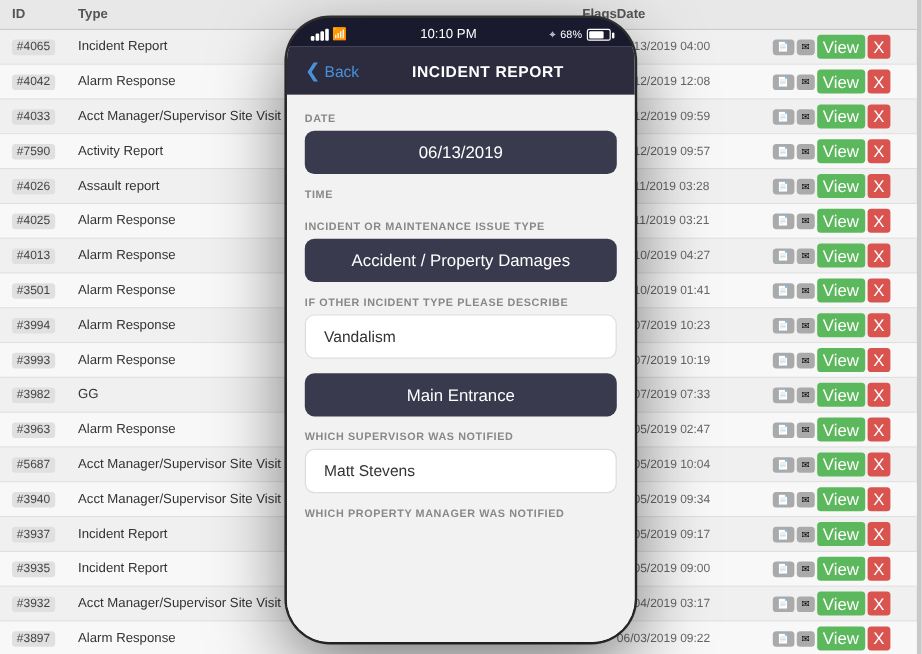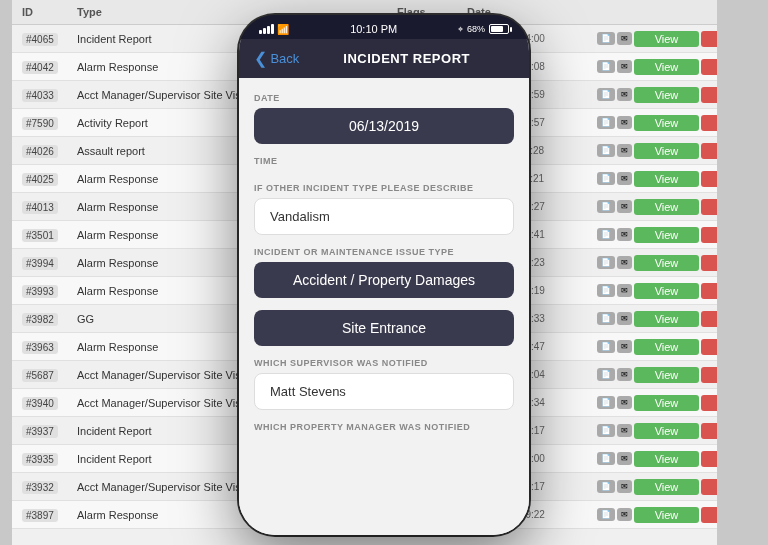--- a/index.html
+++ b/index.html
@@ -16,11 +16,10 @@
     .bg-table {
       position: absolute;
       top: 0; left: 0;
-      width: 705px;
+      width: 764px;
       height: 545px;
       background: #f0f0f0;
       overflow: hidden;
-      margin-left: 12px;
     }
     .table-header {
       display: flex;

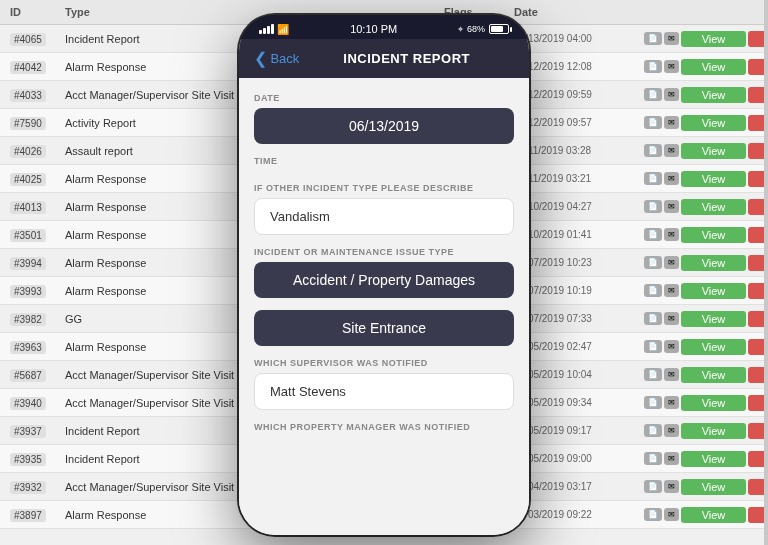--- a/index.html
+++ b/index.html
@@ -32,7 +32,7 @@
     }
     .table-header .col-id { width: 55px; }
     .table-header .col-type { flex: 1; }
-    .table-header .col-flags { width: 70px; text-align: left; }
+    .table-header .col-flags { width: 70px; text-align: right; }
     .table-header .col-date { width: 130px; }
     .table-header .col-actions { width: 110px; }
 

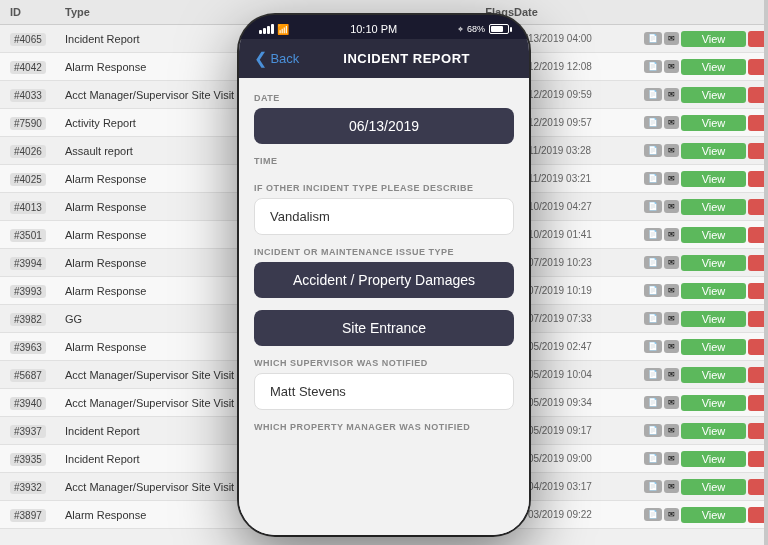--- a/index.html
+++ b/index.html
@@ -70,9 +70,9 @@
     .flag-gray { background: #999; }
 
     .action-btn {
-      padding: 2px 21px;
+      padding: 2px 5px;
       border-radius: 3px;
-      font-size: 11px;
+      font-size: 14px;
       color: white;
       border: none;
       cursor: pointer;

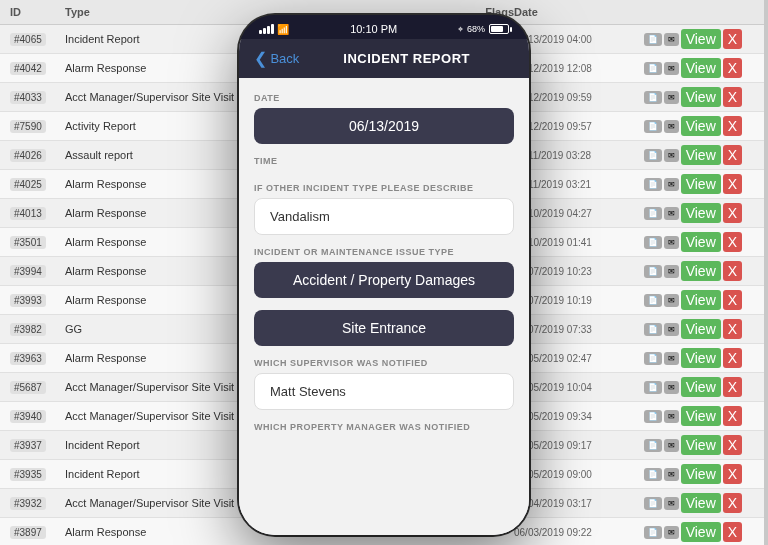--- a/index.html
+++ b/index.html
@@ -517,13 +517,13 @@
       </div>
 
       <div class="field-section">
+        <div class="field-label">INCIDENT OR MAINTENANCE ISSUE TYPE</div>
+        <div class="field-value-box">Accident / Property Damages</div>
+      </div>
+
+      <div class="field-section">
         <div class="field-label">IF OTHER INCIDENT TYPE PLEASE DESCRIBE</div>
         <div class="field-input-box">Vandalism</div>
-      </div>
-
-      <div class="field-section">
-        <div class="field-label">INCIDENT OR MAINTENANCE ISSUE TYPE</div>
-        <div class="field-value-box">Accident / Property Damages</div>
       </div>
 
       <div class="field-section">

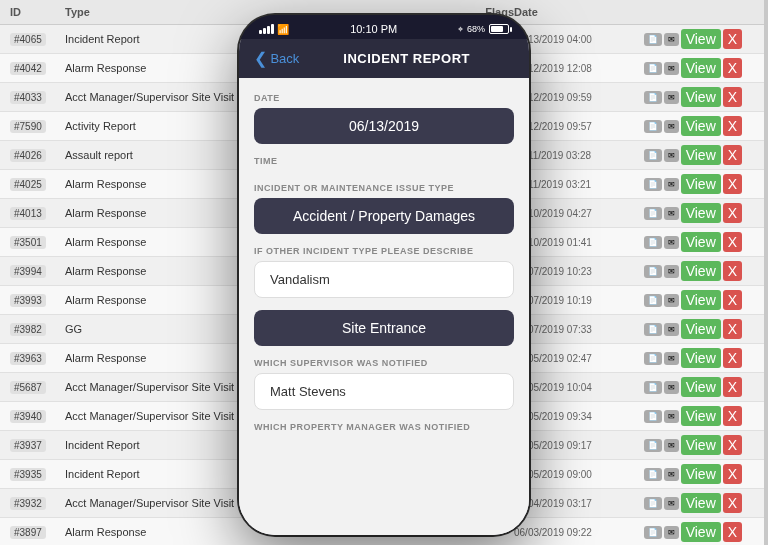--- a/index.html
+++ b/index.html
@@ -527,7 +527,7 @@
       </div>
 
       <div class="field-section">
-        <div class="field-value-box">Site Entrance</div>
+        <div class="field-value-box">Main Entrance</div>
       </div>
 
       <div class="field-section">

